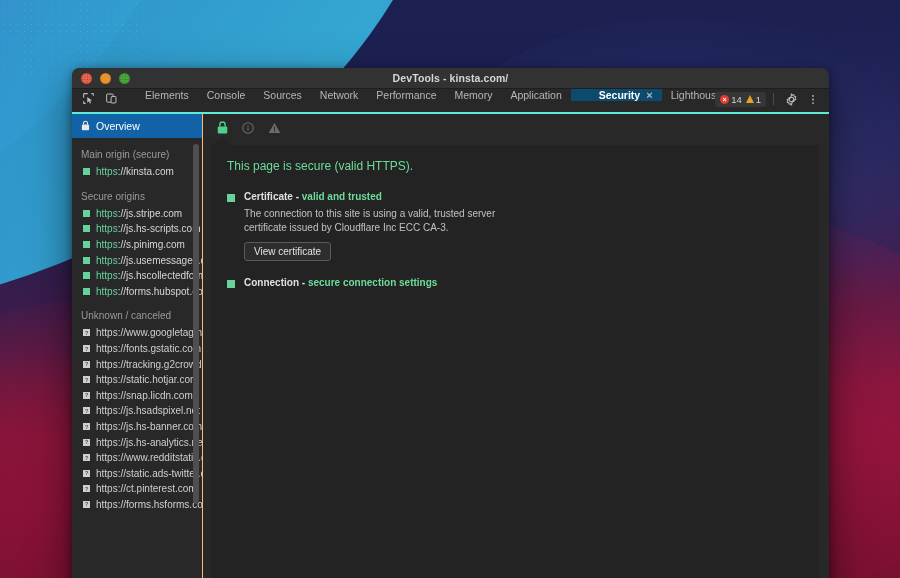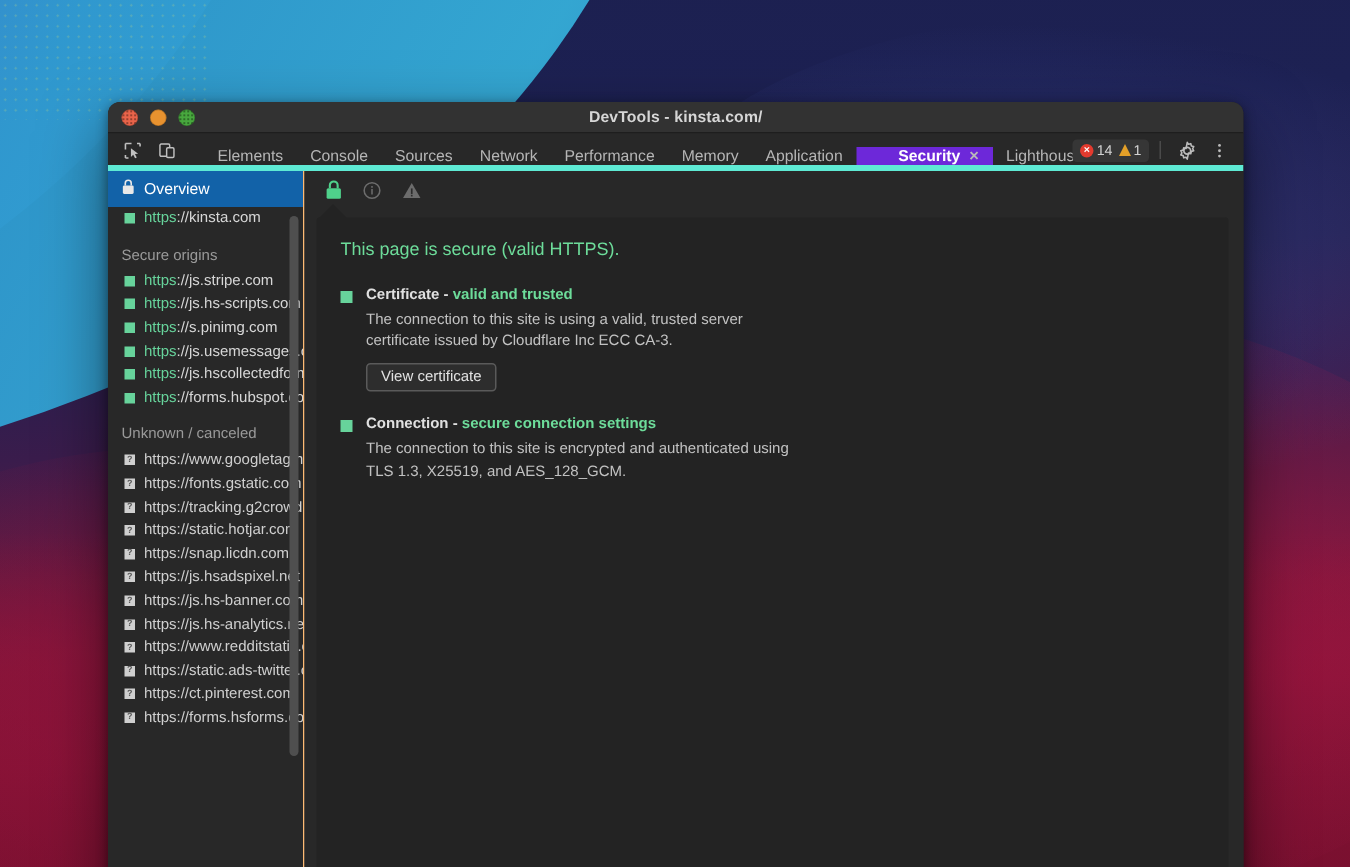--- a/index.html
+++ b/index.html
@@ -135,8 +135,8 @@
   .tabbar {
     height: 25px; flex: 0 0 25px;
     background: #282828;
-    border-bottom: 4px solid #5eead4;
-    display: flex; align-items: flex-end;
+    border-bottom: 2px solid #5eead4;
+    display: flex; align-items: flex-start;
   }
   .tb-icons { display: flex; align-items: center; gap: 2px; padding: 0 5px 0 6px; }
   .tb-icon {

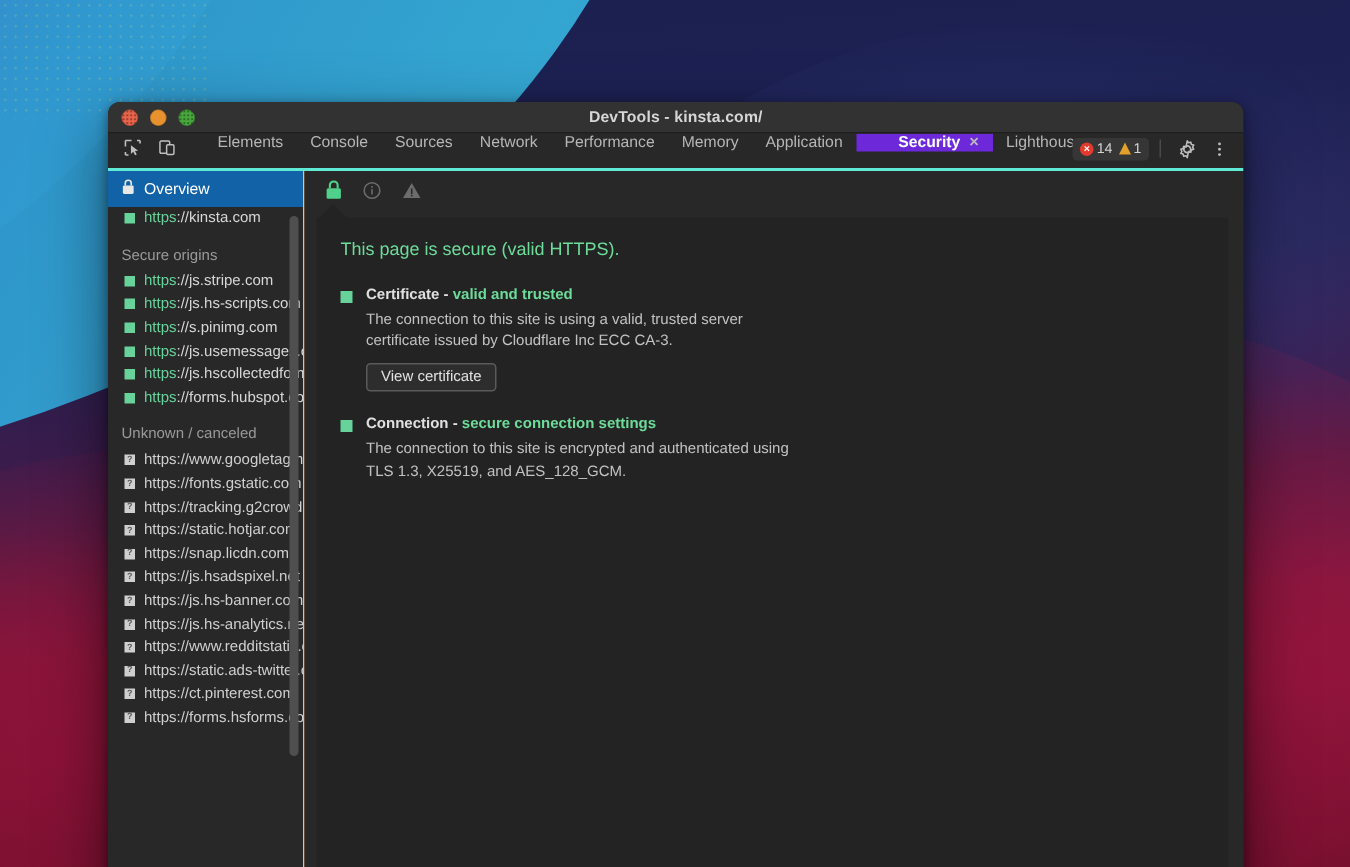--- a/index.html
+++ b/index.html
@@ -153,7 +153,7 @@
     white-space: nowrap;
   }
   .tab.active {
-    background: #6d28d9;
+    background: #0c4a6e;
     color: #ffffff; font-weight: bold; padding-left: 28px;
   }
   .tab .tab-close {

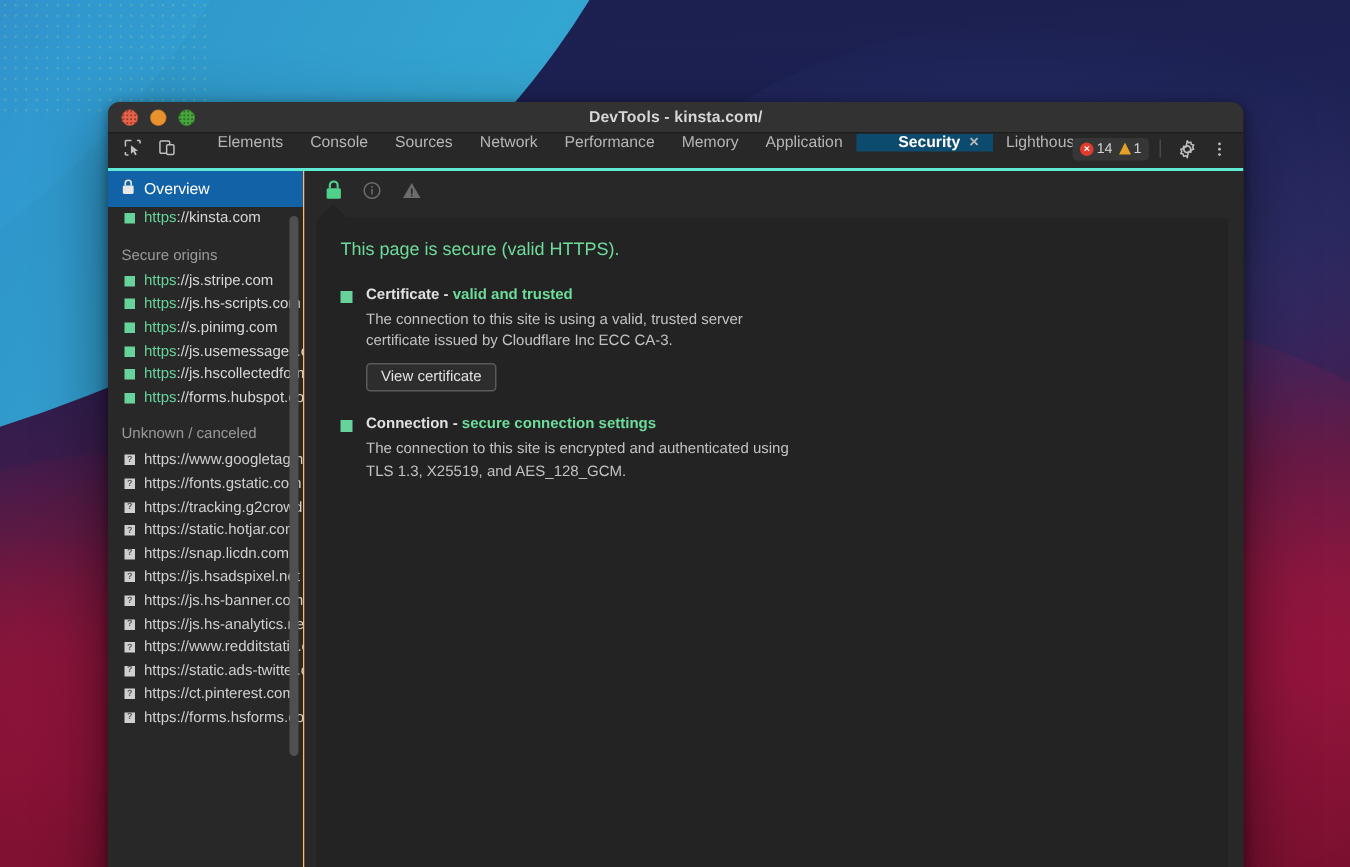--- a/index.html
+++ b/index.html
@@ -404,6 +404,7 @@
           <span>Overview</span>
         </div>
 
+        <div class="sb-group-title">Main origin (secure)</div>
         <div class="sb-item">
           <span class="sb-swatch"></span>
           <span class="sb-url"><span class="scheme">https</span><span>://kinsta.com</span></span>

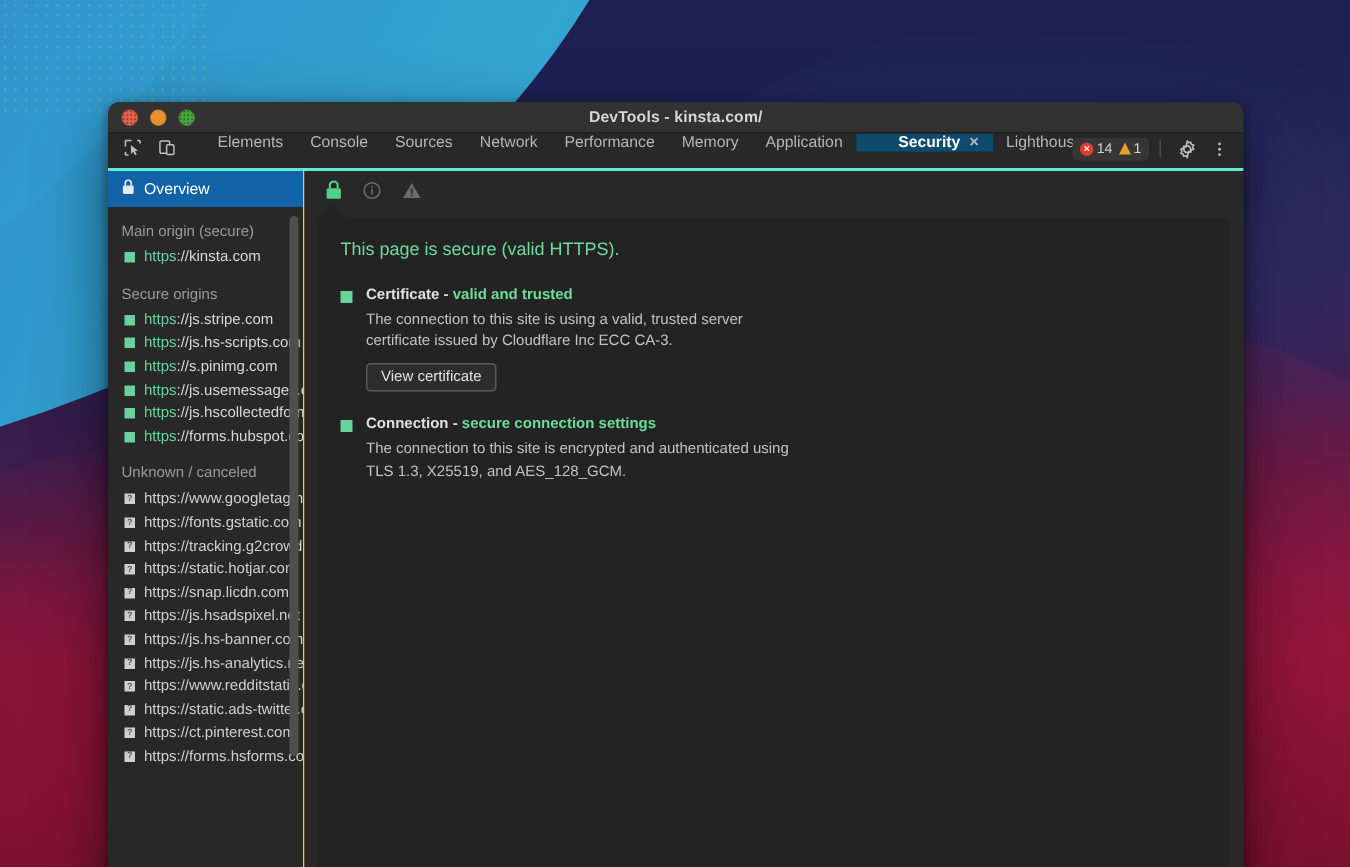--- a/index.html
+++ b/index.html
@@ -534,7 +534,6 @@
           <span class="block-swatch"></span>
           <div class="block-body">
             <div class="block-title"><span>Connection - </span><span class="ok">secure connection settings</span></div>
-            <div class="block-desc">The connection to this site is encrypted and authenticated using TLS 1.3, X25519, and AES_128_GCM.</div>
           </div>
         </div>
 

